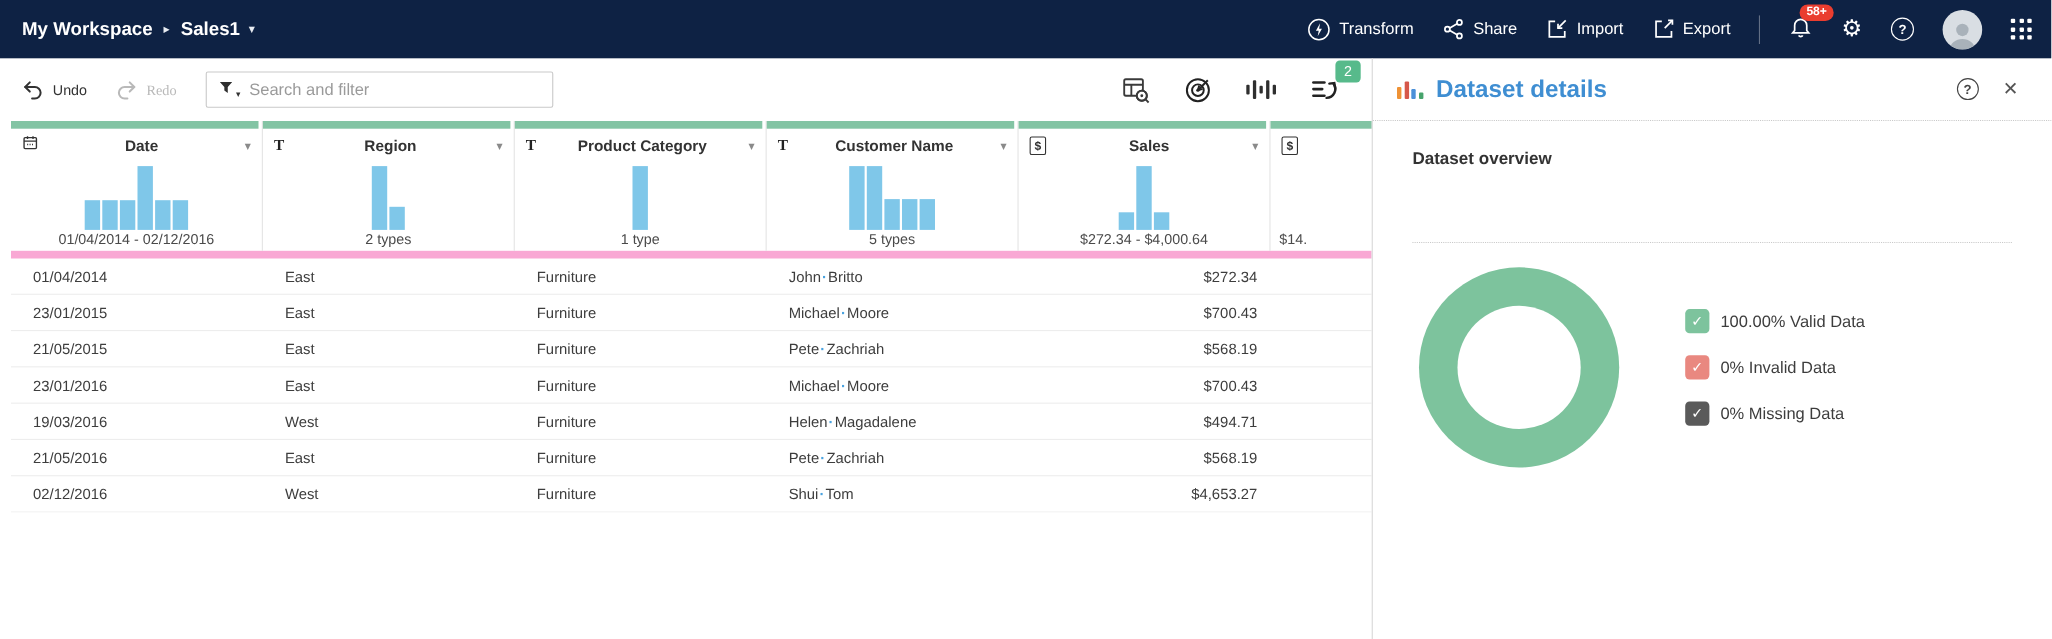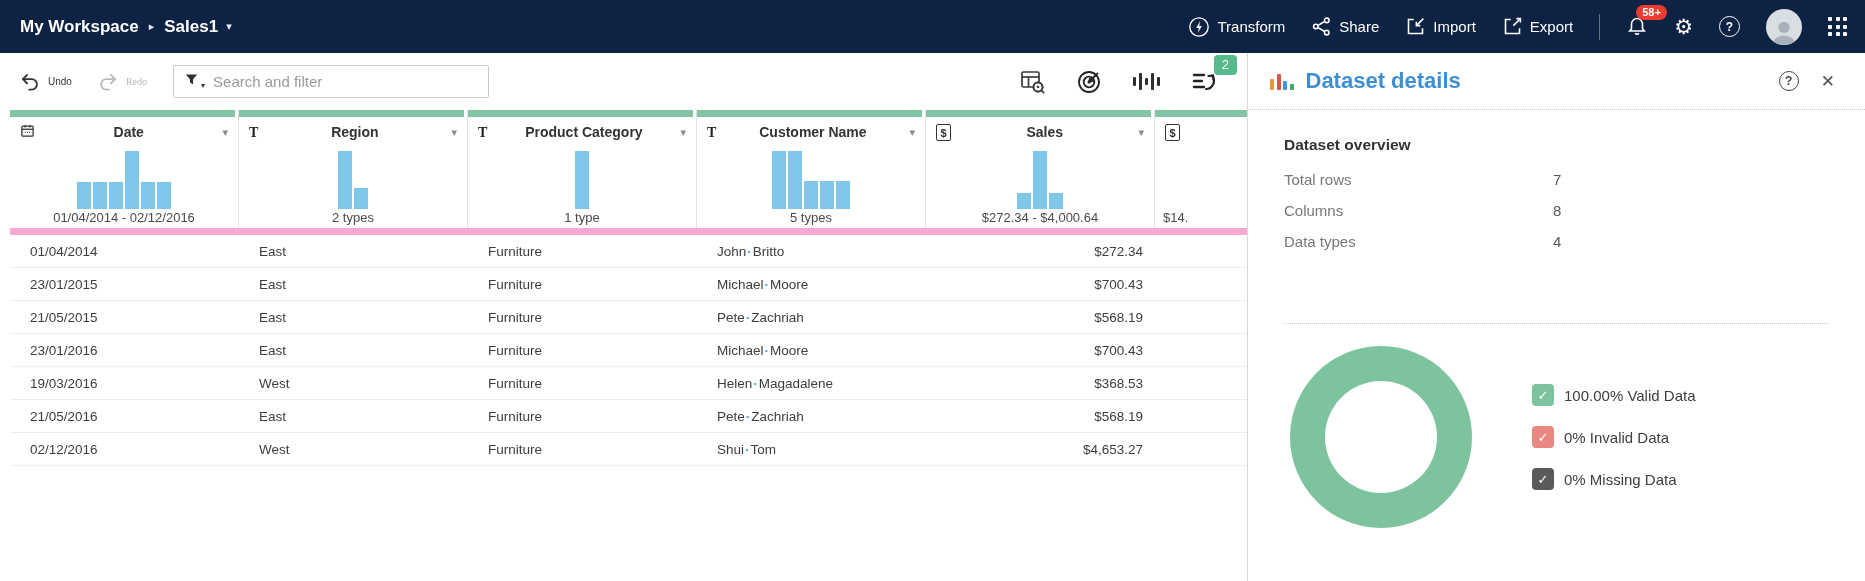--- a/index.html
+++ b/index.html
@@ -36,7 +36,7 @@
 
   
   .toolbar { height:57px; display:flex; align-items:center; padding-left:20px; }
-  .tool-btn { display:flex; align-items:center; gap:8px; font-size:10px; color:#333;
+  .tool-btn { display:flex; align-items:center; gap:8px; font-size:13px; color:#333;
               cursor:pointer; }
   .tool-btn.disabled { color:#b9b9b9; cursor:default; }
   .tool-btn + .tool-btn { margin-left:26px;font-family:Liberation Serif, serif; }

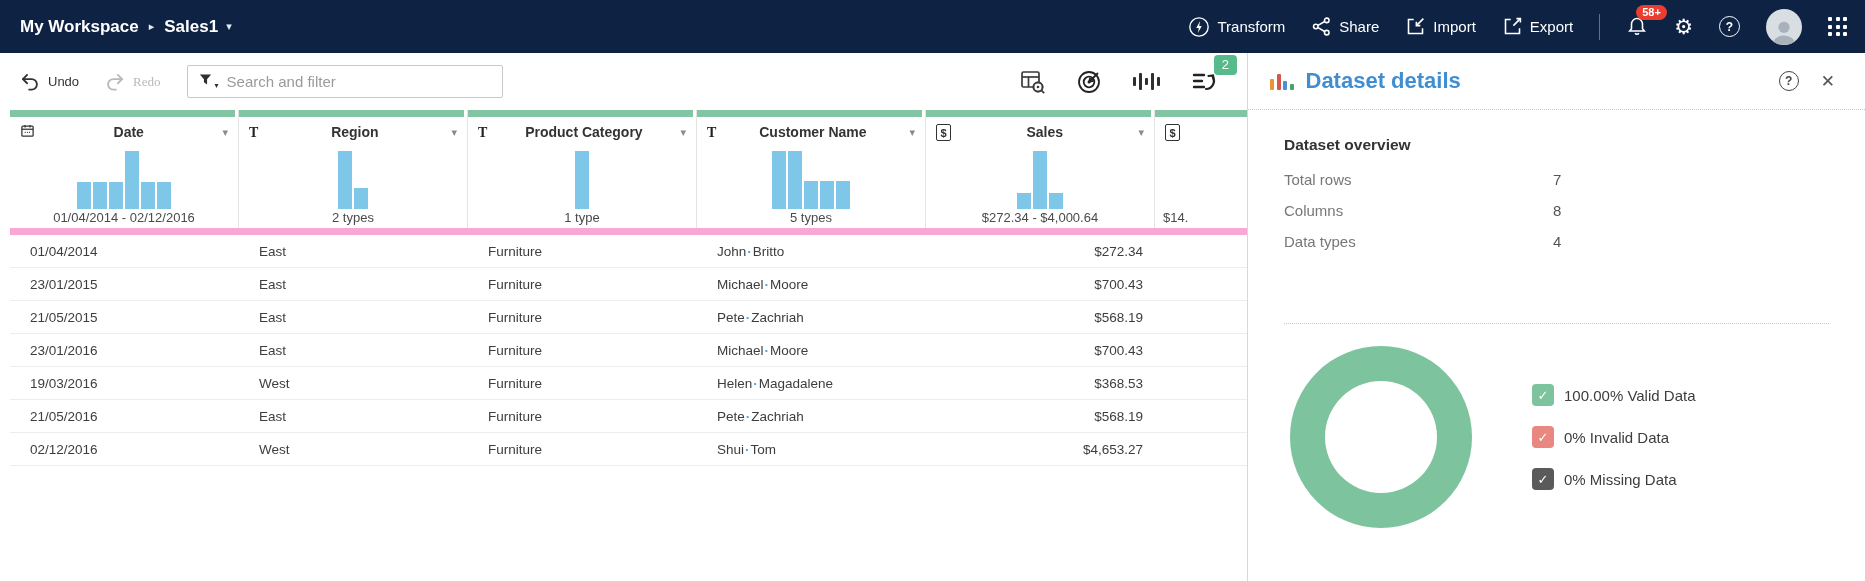--- a/index.html
+++ b/index.html
@@ -441,20 +441,6 @@
 
     <div class="panel-body">
       <div class="section-title overview-title">Dataset overview</div>
-      <div class="ov-items">
-          <div class="ov-row">
-            <span class="ov-label">Total rows</span>
-            <span class="ov-value">7</span>
-          </div>
-          <div class="ov-row">
-            <span class="ov-label">Columns</span>
-            <span class="ov-value">8</span>
-          </div>
-          <div class="ov-row">
-            <span class="ov-label">Data types</span>
-            <span class="ov-value">4</span>
-          </div>
-        </div>
 
       <div class="dotted-sep"></div>
 

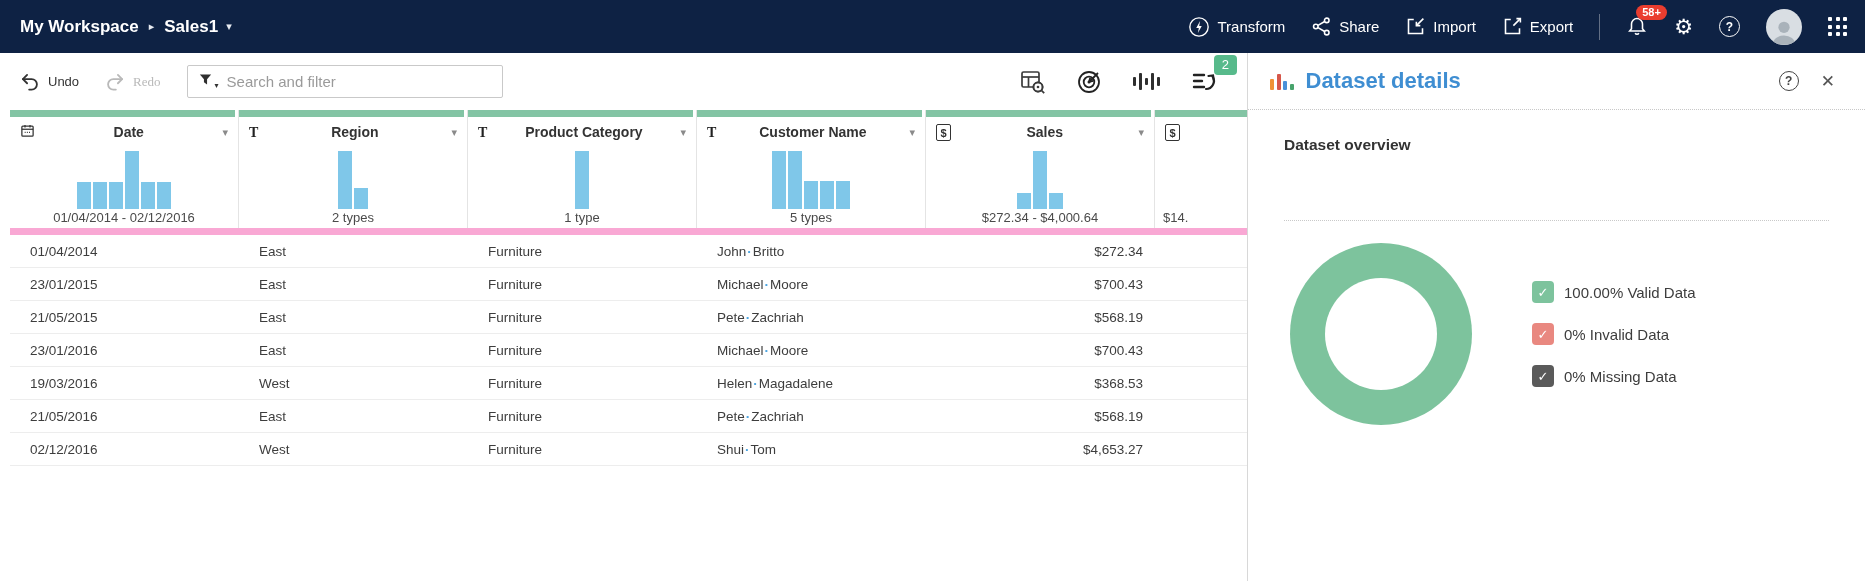--- a/index.html
+++ b/index.html
@@ -404,7 +404,7 @@
             <div class="gcell">West</div>
             <div class="gcell">Furniture</div>
             <div class="gcell">Helen<span class="space-dot">·</span>Magadalene</div>
-            <div class="gcell sales">$368.53</div>
+            <div class="gcell sales">$494.71</div>
           </div>
           <div class="grow">
             <div class="gcell">21/05/2016</div>

